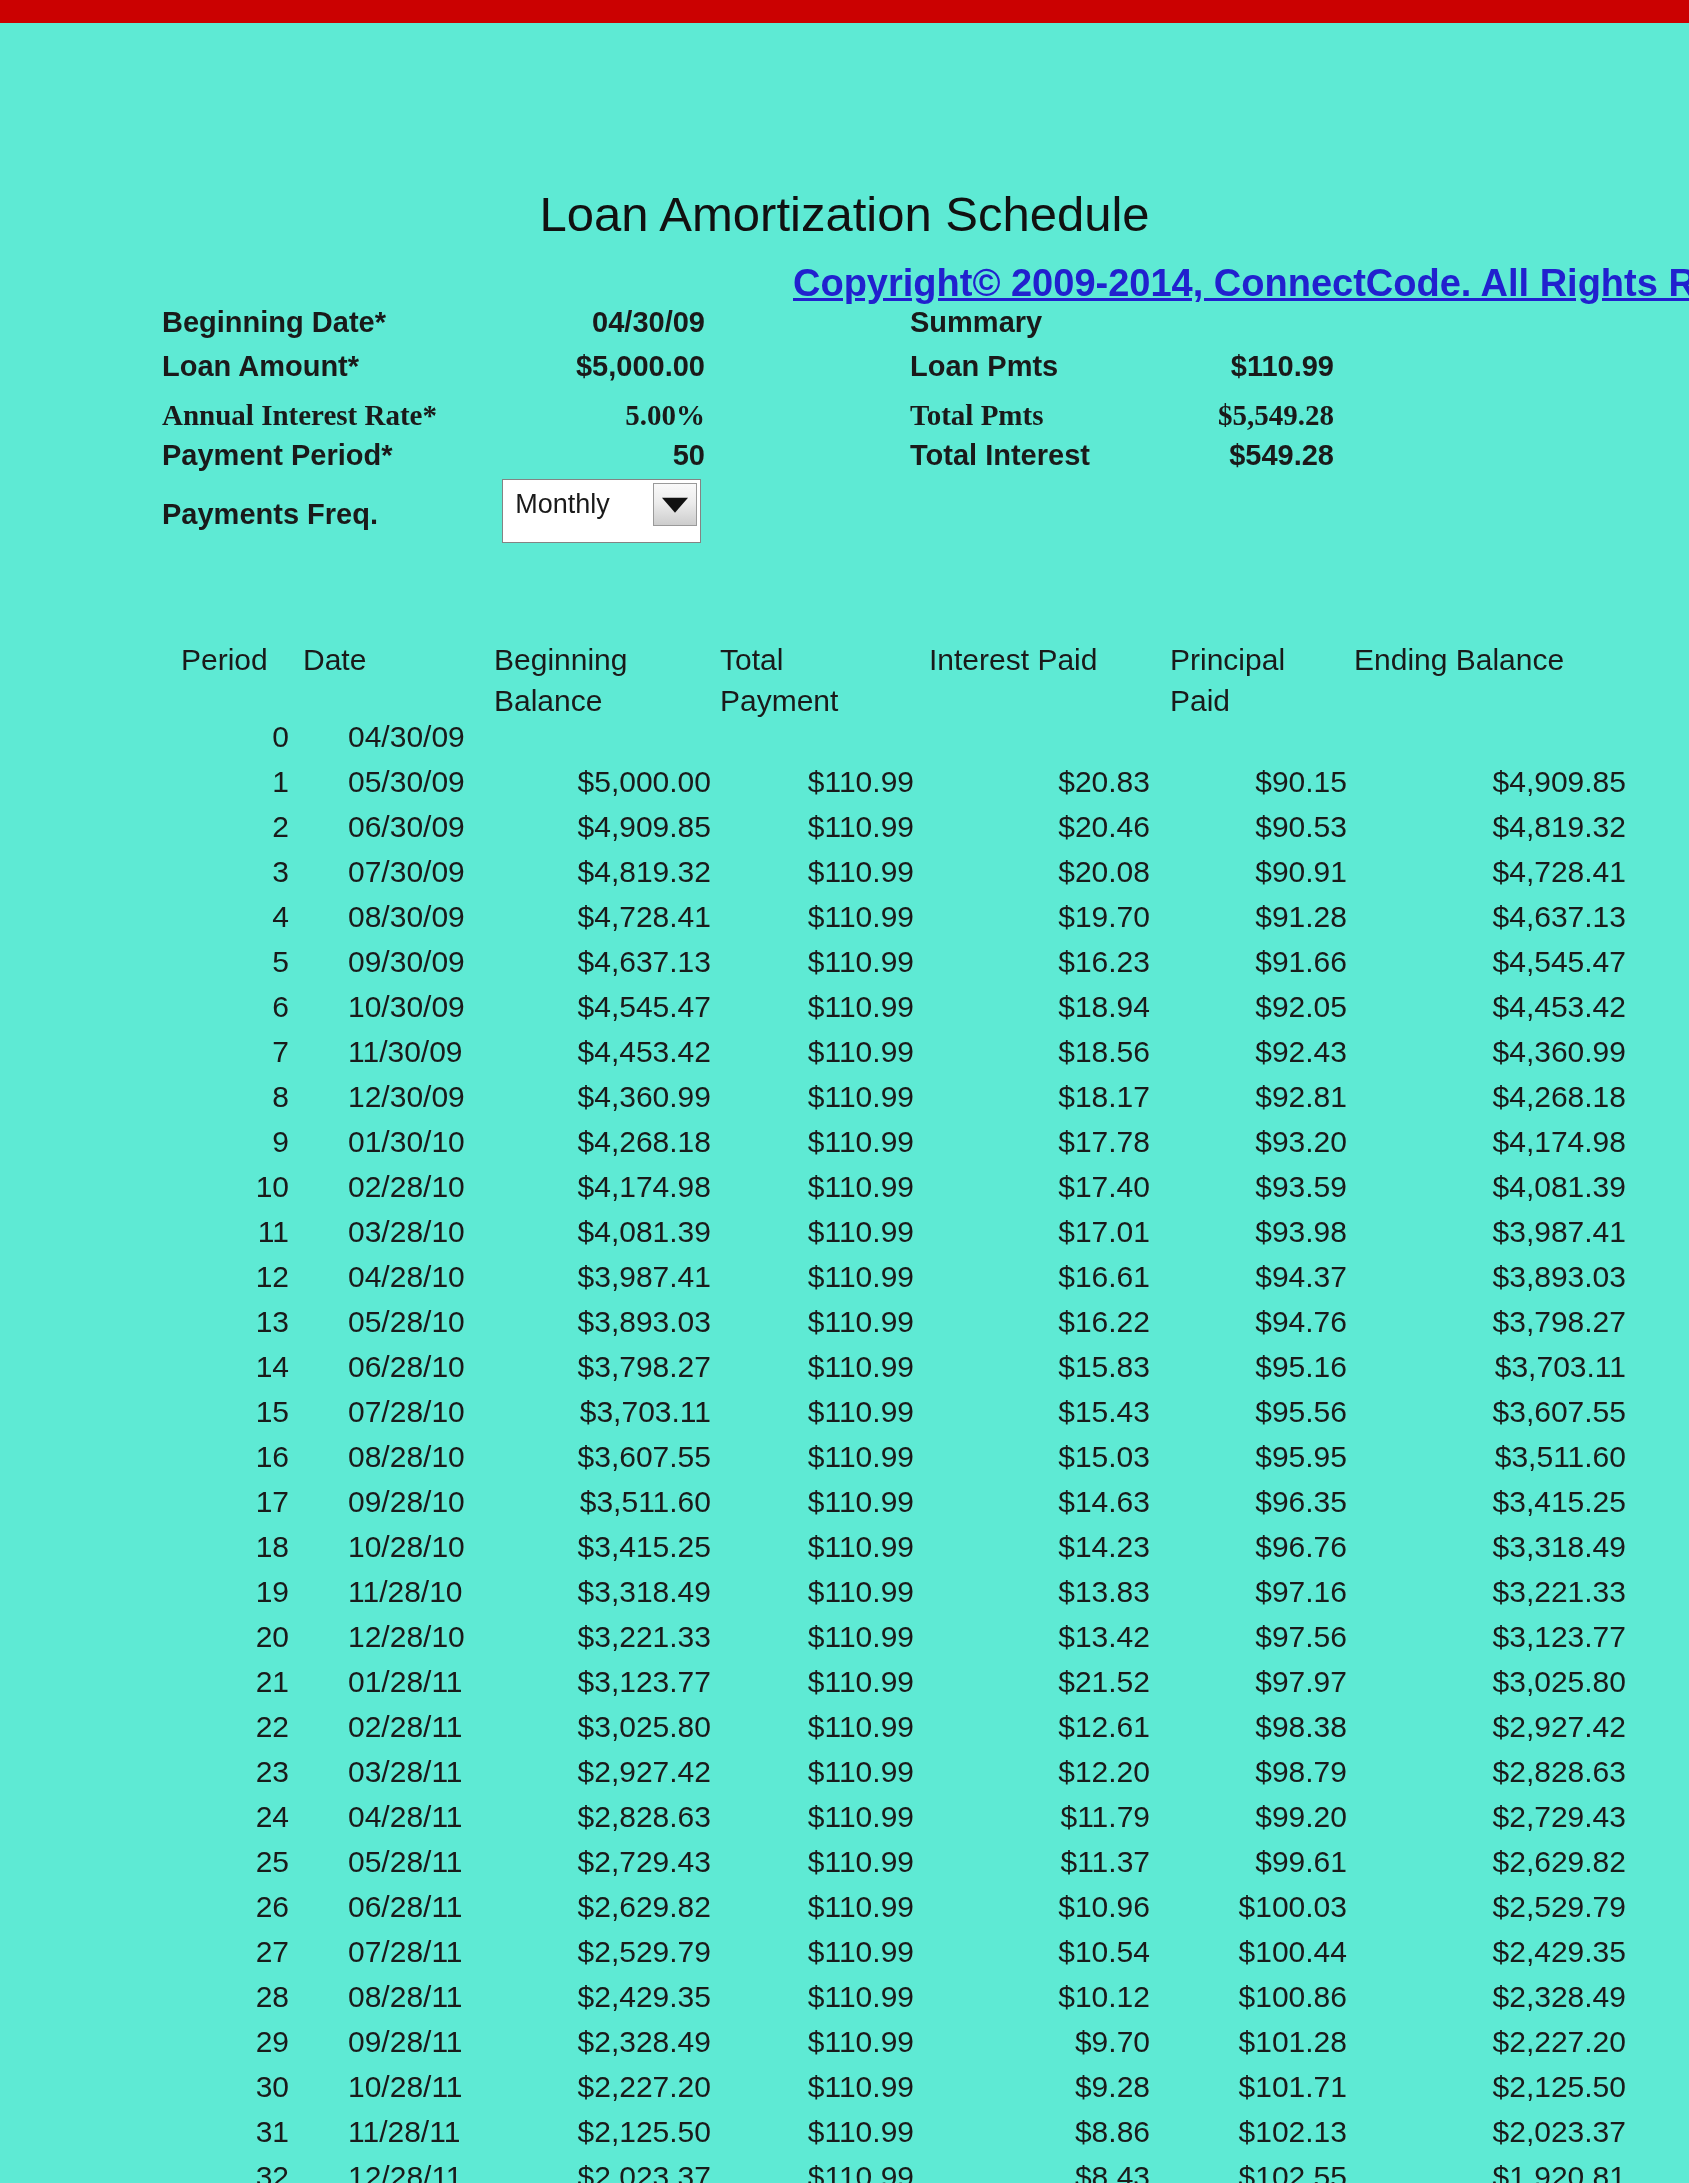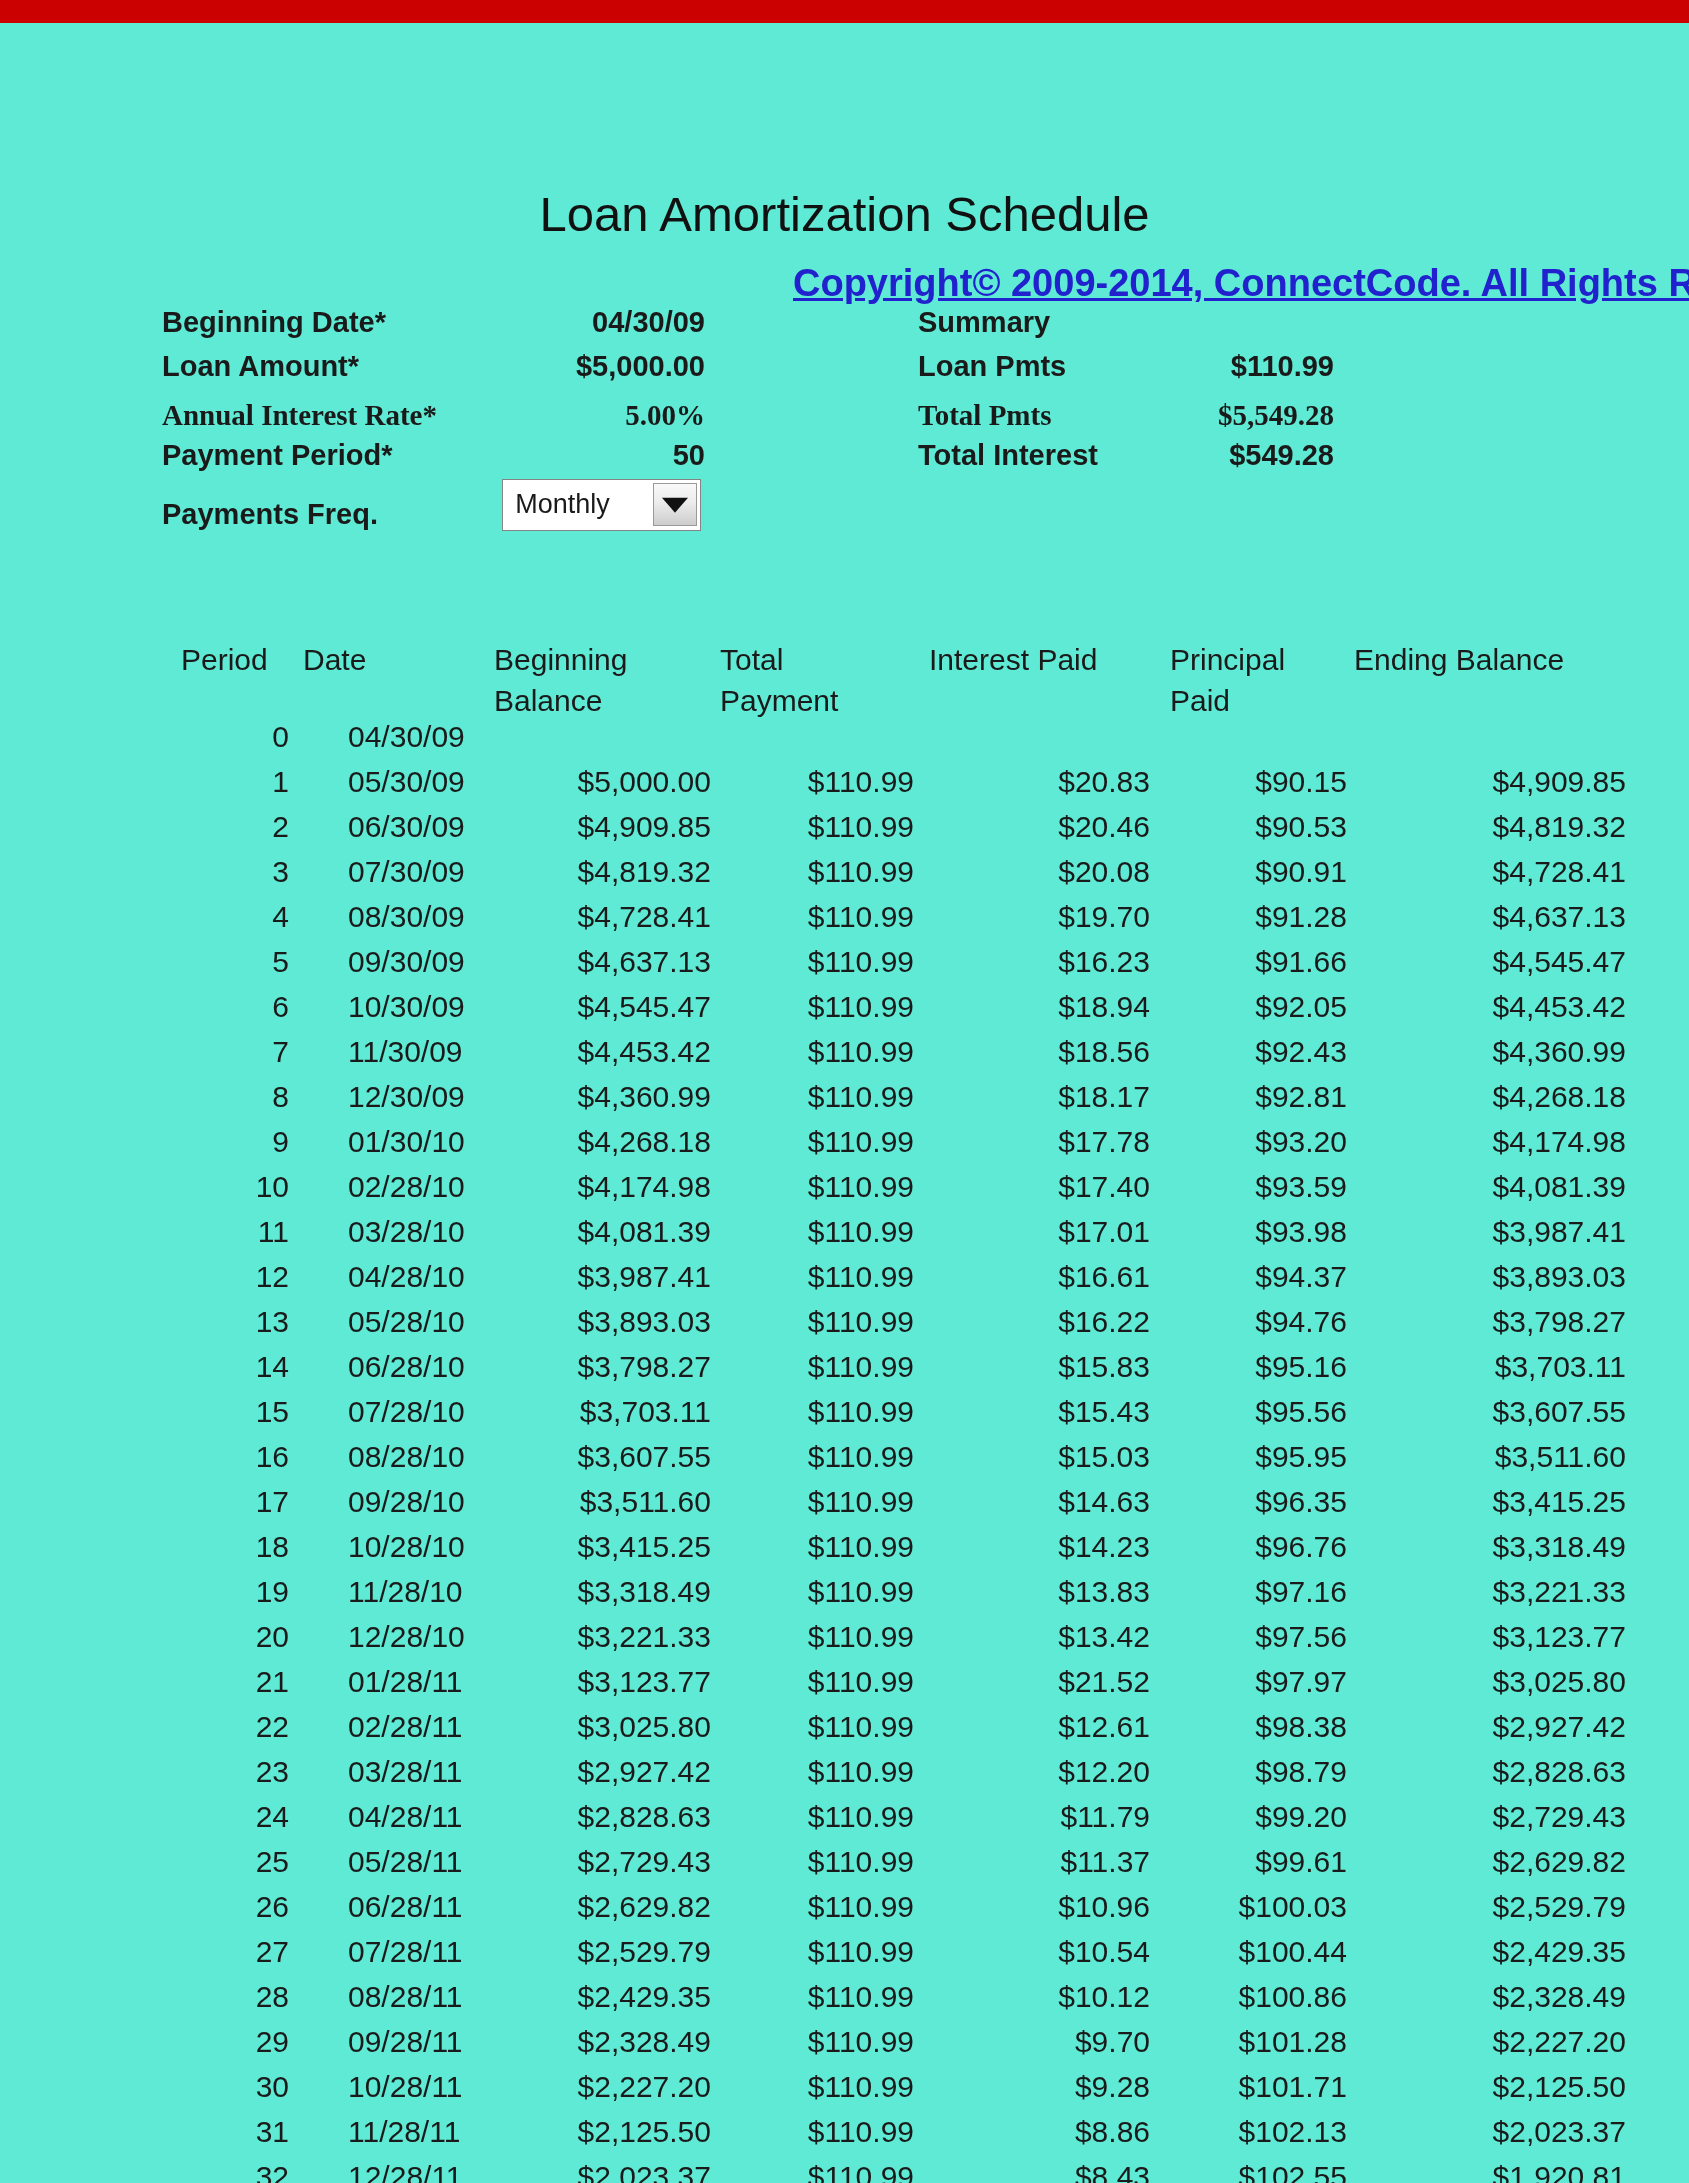--- a/index.html
+++ b/index.html
@@ -18,7 +18,7 @@
   }
   .flabel { position:absolute; left:162px; font-size:29px; font-weight:700; line-height:33px; white-space:nowrap; }
   .fvalue { position:absolute; left:419px; width:286px; text-align:right; font-size:29px; font-weight:700; line-height:33px; }
-  .slabel { position:absolute; left:910px; font-size:29px; font-weight:700; line-height:33px; white-space:nowrap;margin-left:8px; }
+  .slabel { position:absolute; left:910px; font-size:29px; font-weight:700; line-height:33px; white-space:nowrap; }
   .svalue { position:absolute; left:1039px; width:295px; text-align:right; font-size:29px; font-weight:700; line-height:33px; }
   .y1 { top:306px; } .y2 { top:350px; } .y3 { top:399px;font-family:Liberation Serif, serif; } .y4 { top:439px; } .y5 { top:498px; }
 

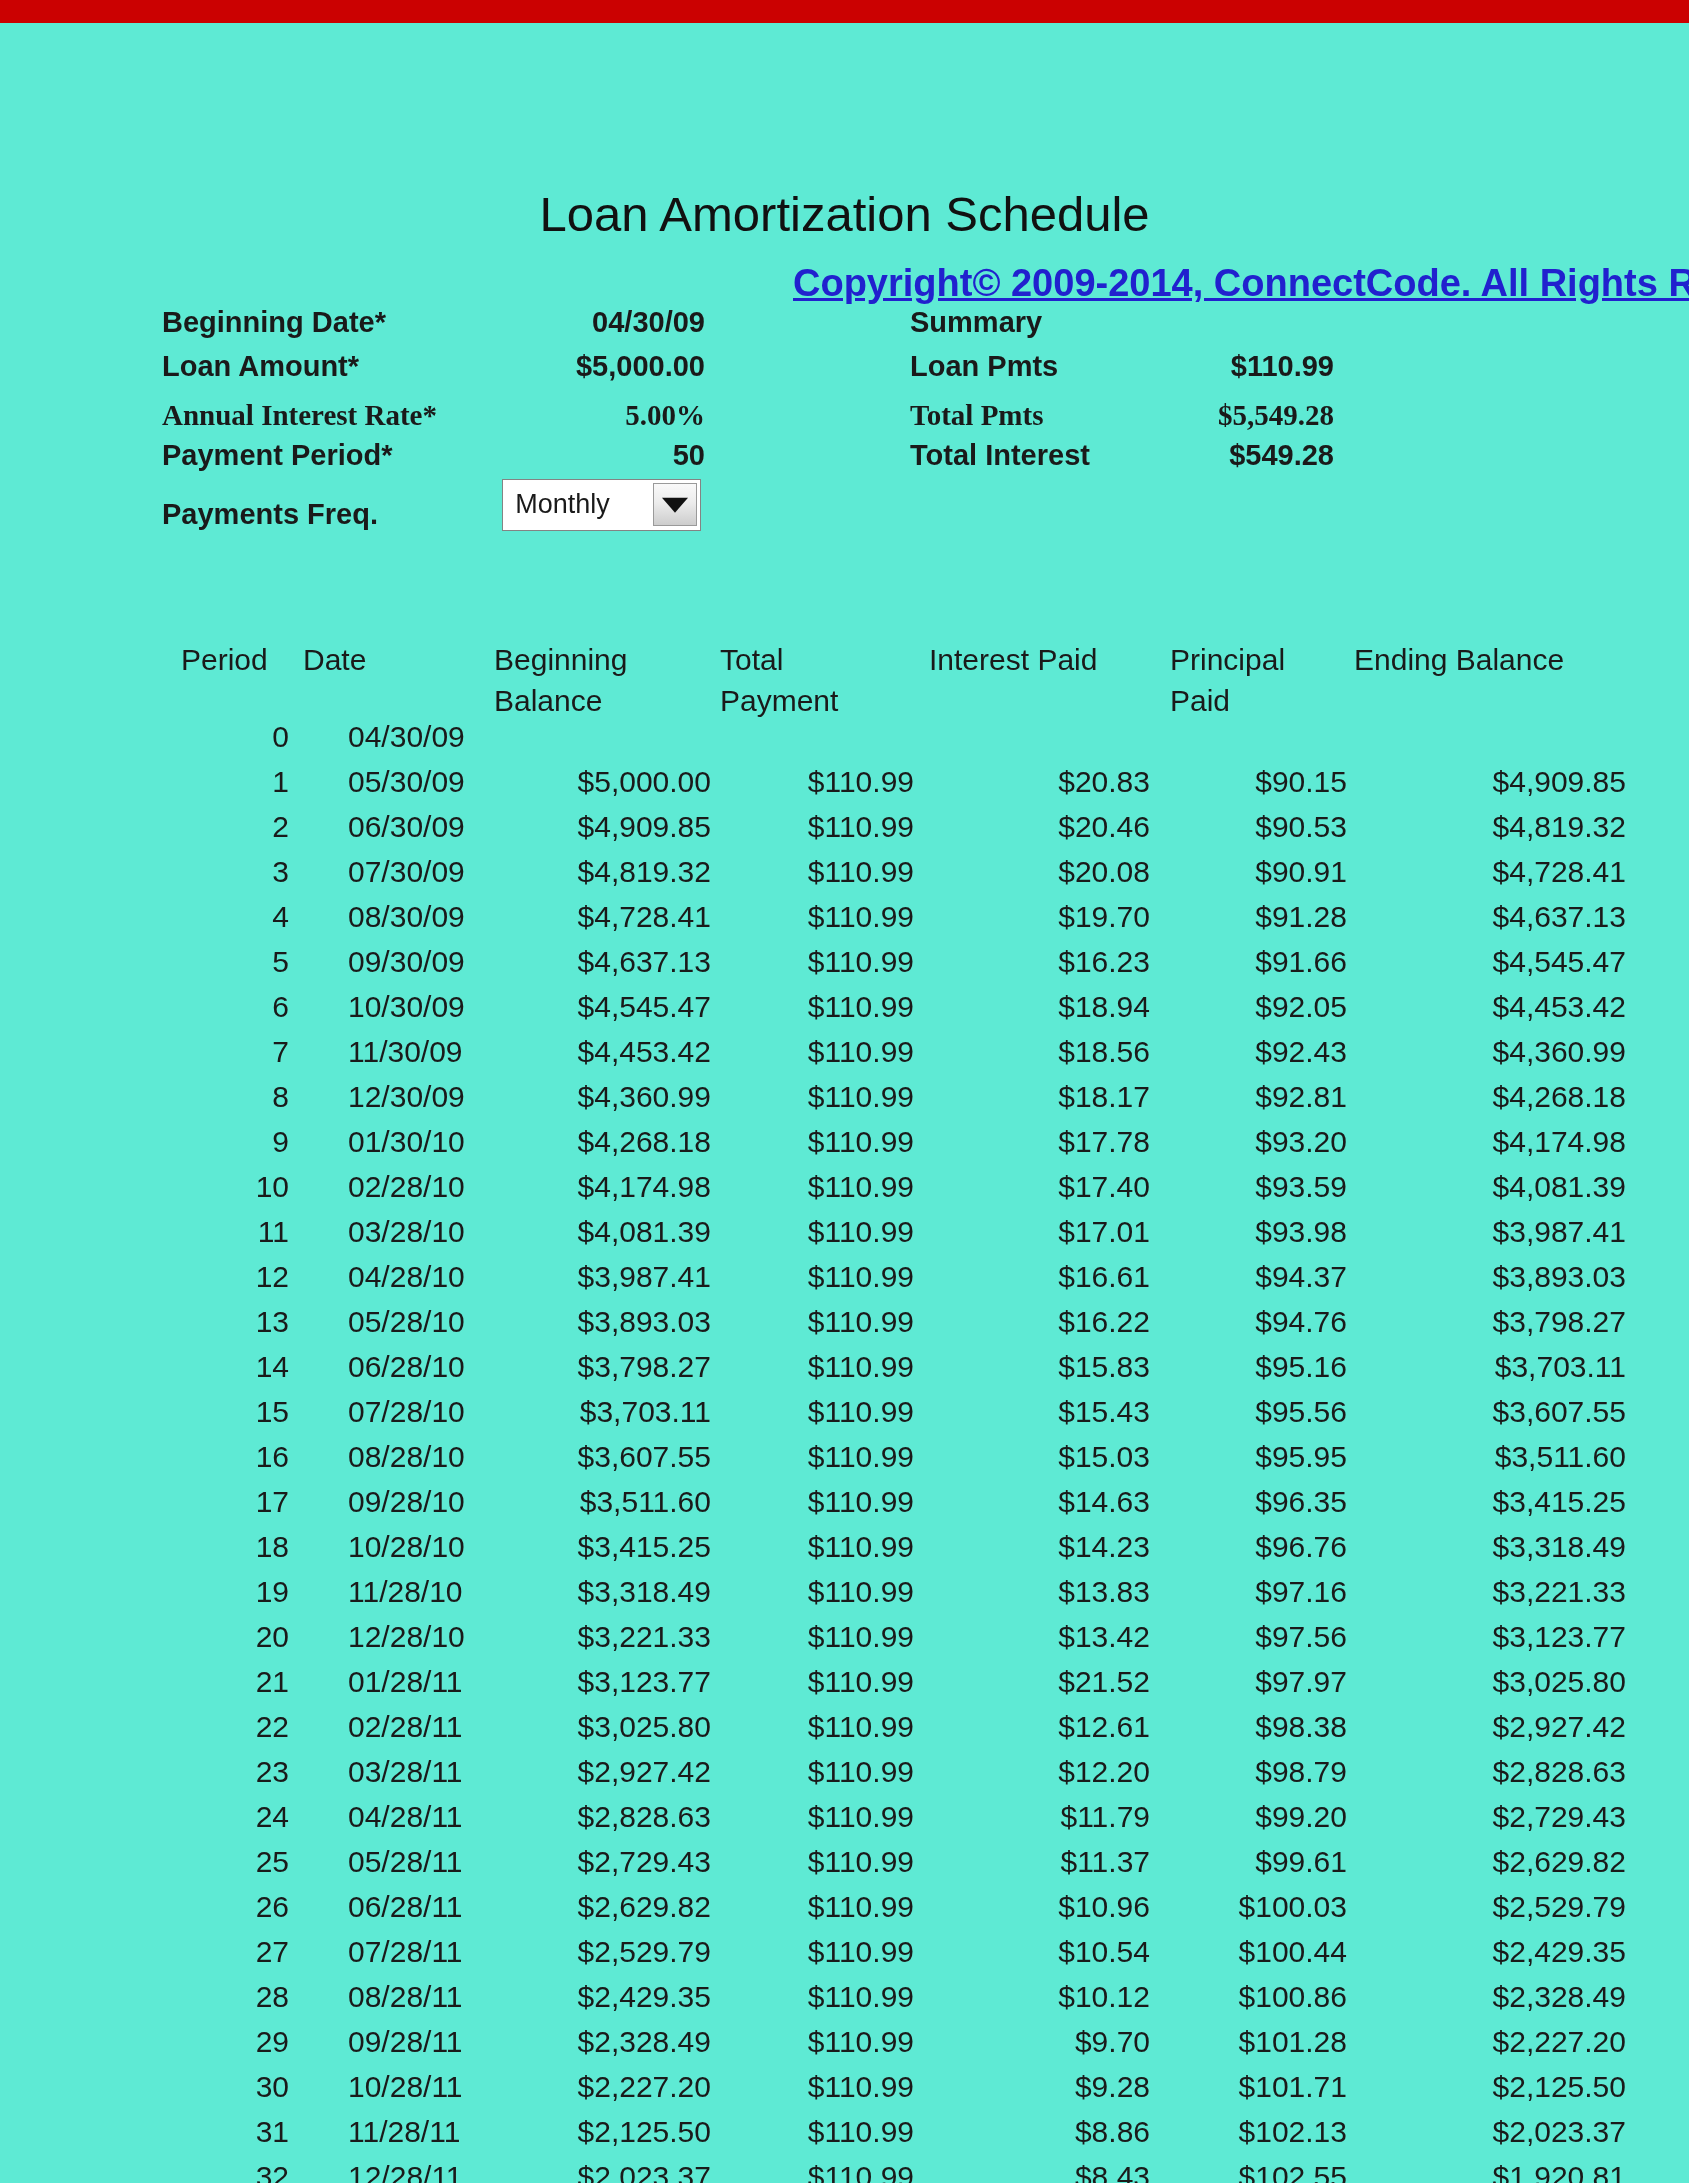--- a/index.html
+++ b/index.html
@@ -23,7 +23,7 @@
   .y1 { top:306px; } .y2 { top:350px; } .y3 { top:399px;font-family:Liberation Serif, serif; } .y4 { top:439px; } .y5 { top:498px; }
 
   .combo {
-    position:absolute; left:502px; top:479px; width:199px; height:52px;
+    position:absolute; left:502px; top:479px; width:199px; height:64px;
     background:#ffffff; border:1.7px solid #848484; box-sizing:border-box; cursor:pointer;
   }
   .combo-text {

